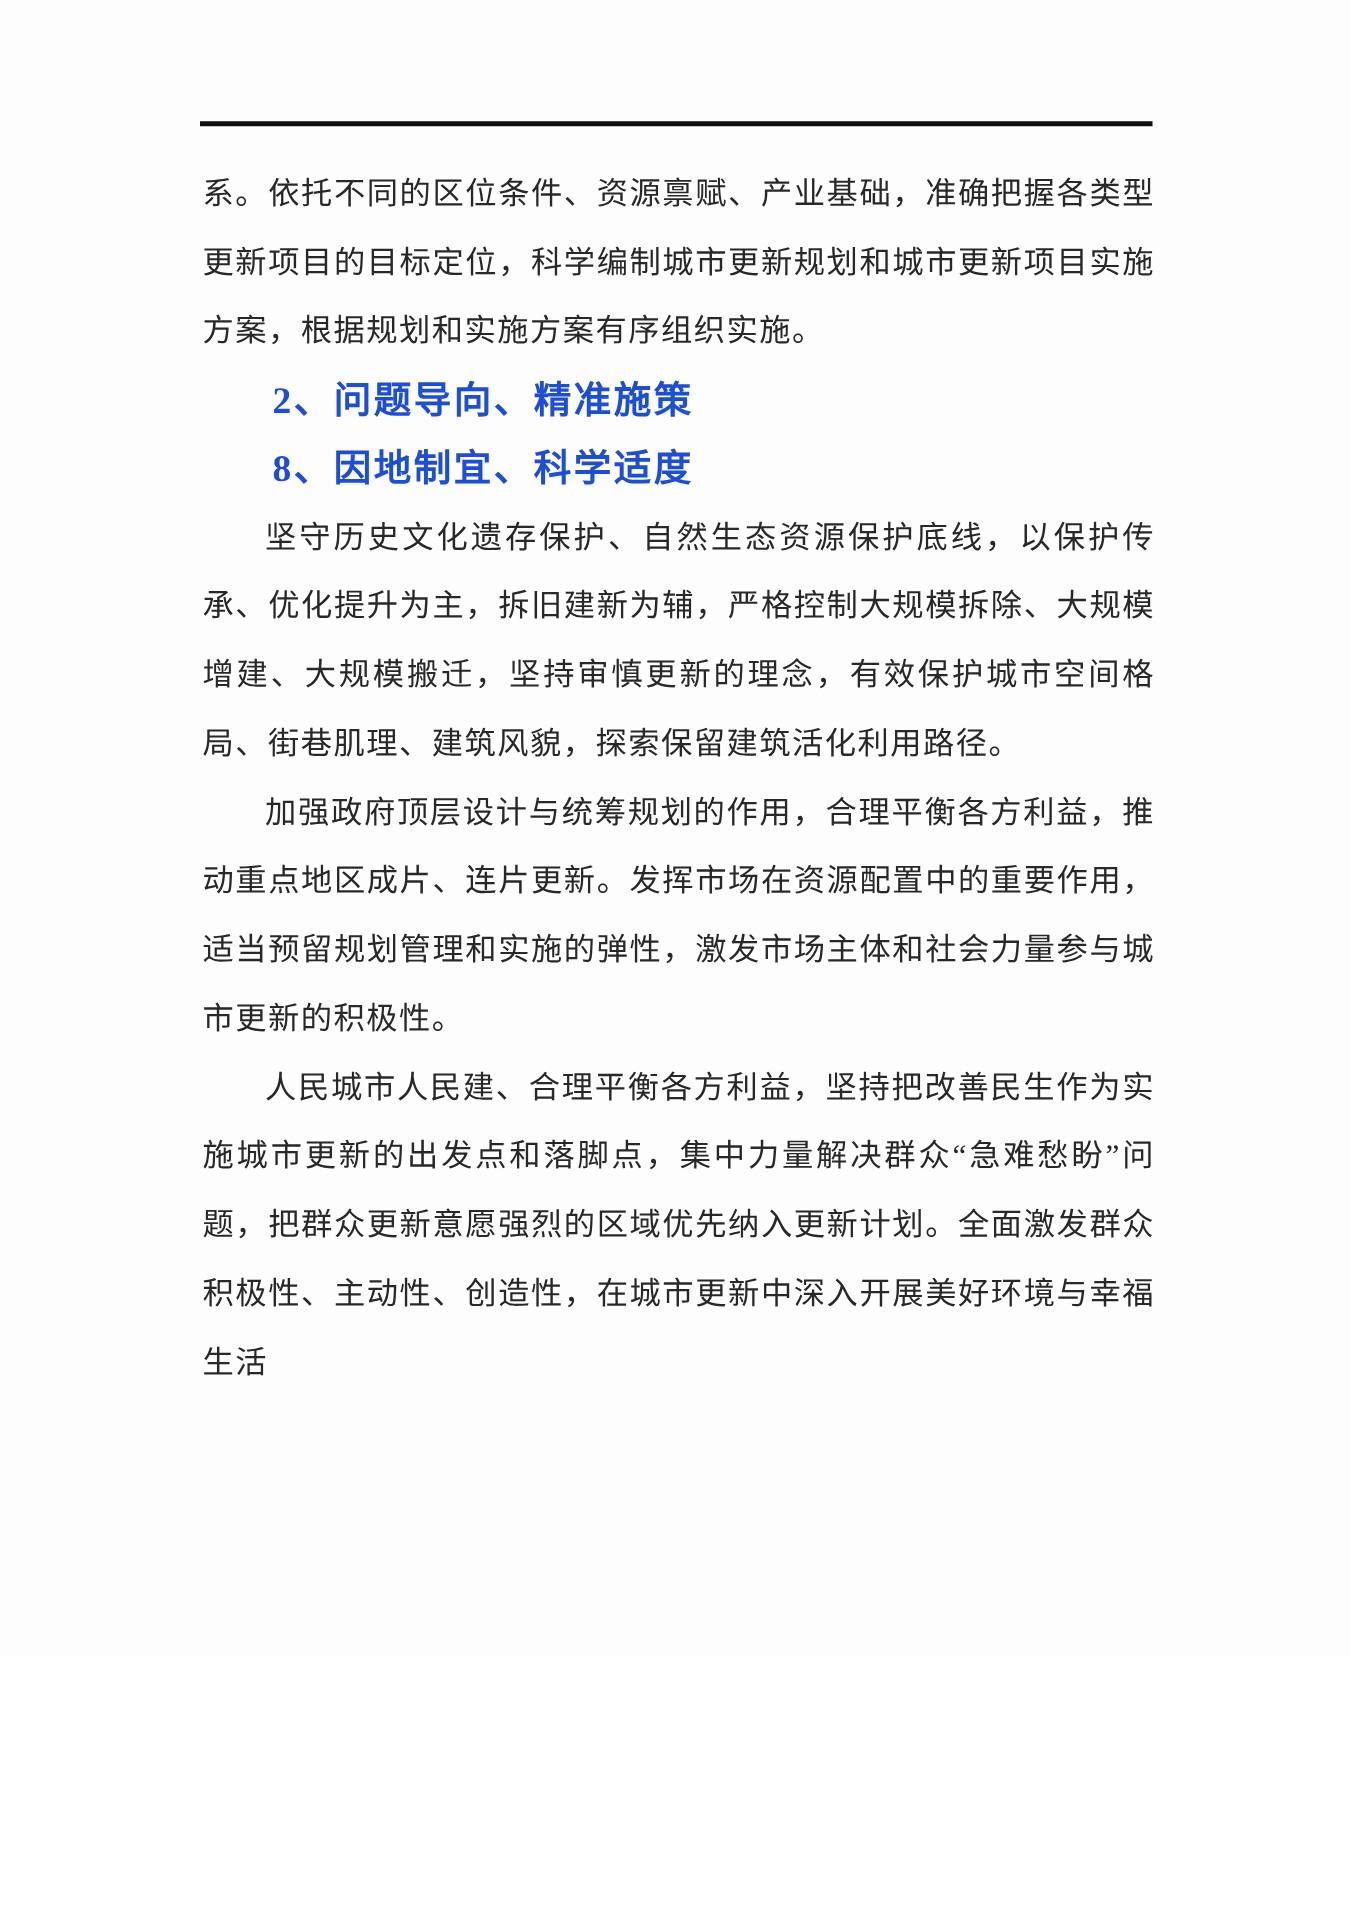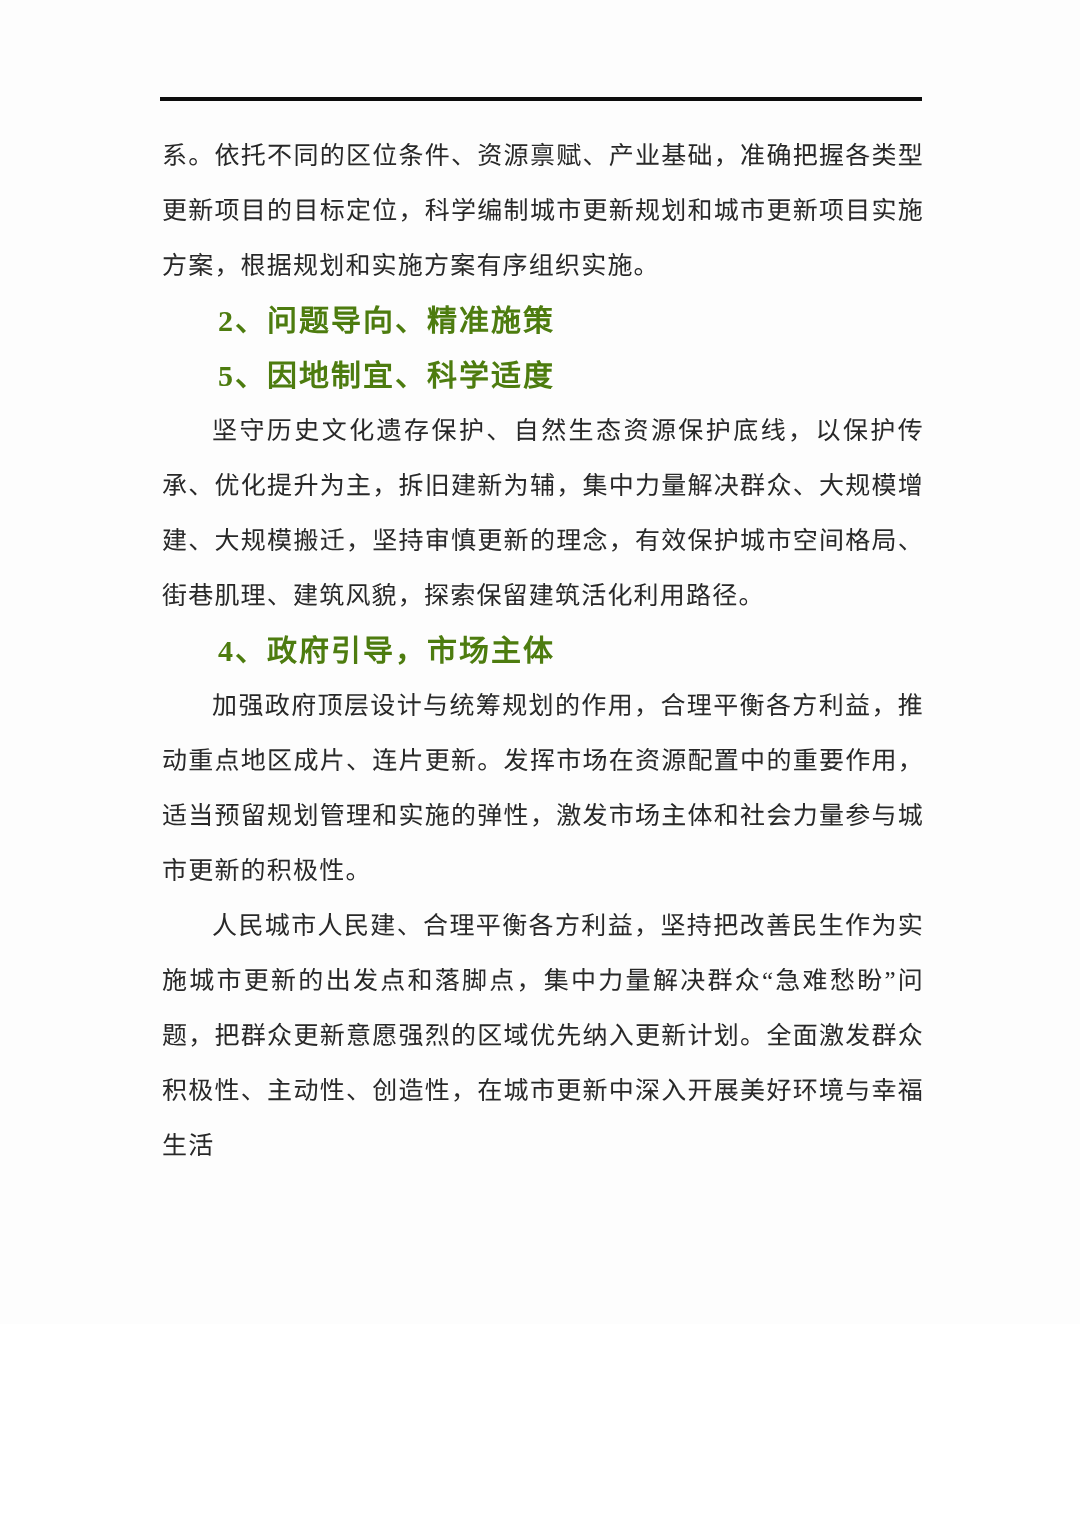--- a/index.html
+++ b/index.html
@@ -46,7 +46,7 @@
     font-size: 30px;
     line-height: 55px;
     font-weight: 700;
-    color: #4d7c0f;
+    color: #1d4ed8;
     letter-spacing: 2px;
     text-align: left;
   }

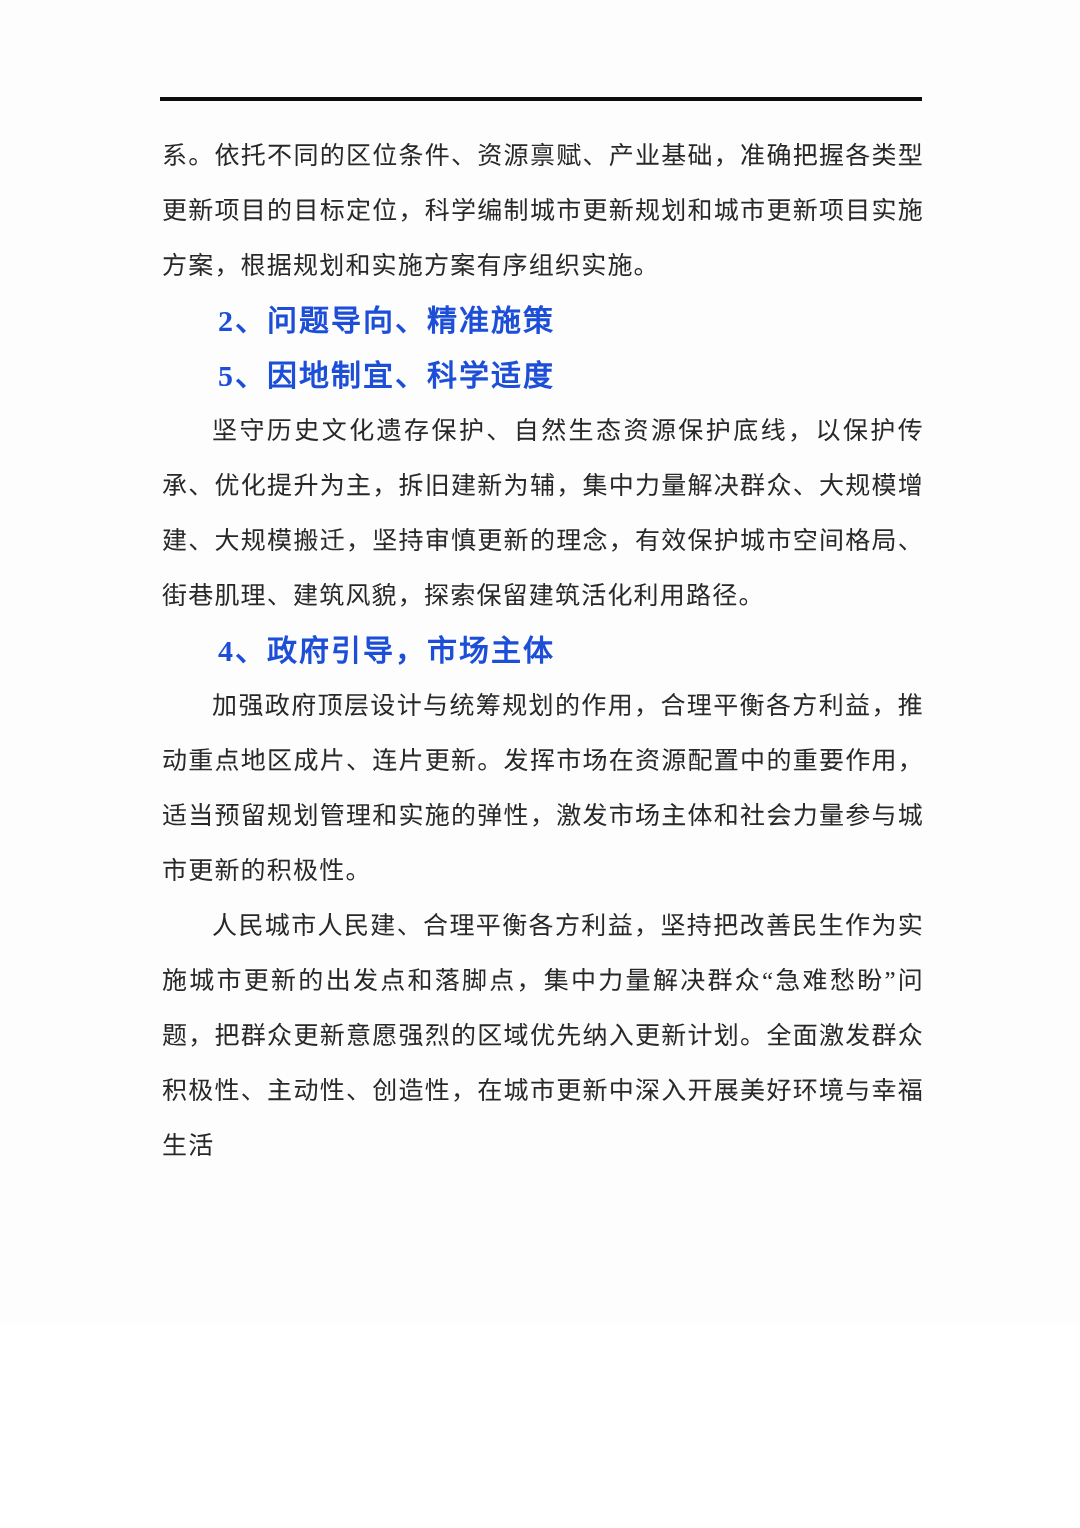--- a/index.html
+++ b/index.html
@@ -76,7 +76,7 @@
     <h2 class="heading">2、问题导向、精准施策</h2>
 
 
-    <h2 class="heading">5、因地制宜、科学适度</h2>
+    <h2 class="heading">8、因地制宜、科学适度</h2>
 
     <p class="para indent">坚守历史文化遗存保护、自然生态资源保护底线，以保护传承、优化提升为主，拆旧建新为辅，集中力量解决群众、大规模增建、大规模搬迁，坚持审慎更新的理念，有效保护城市空间格局、街巷肌理、建筑风貌，探索保留建筑活化利用路径。</p>
 

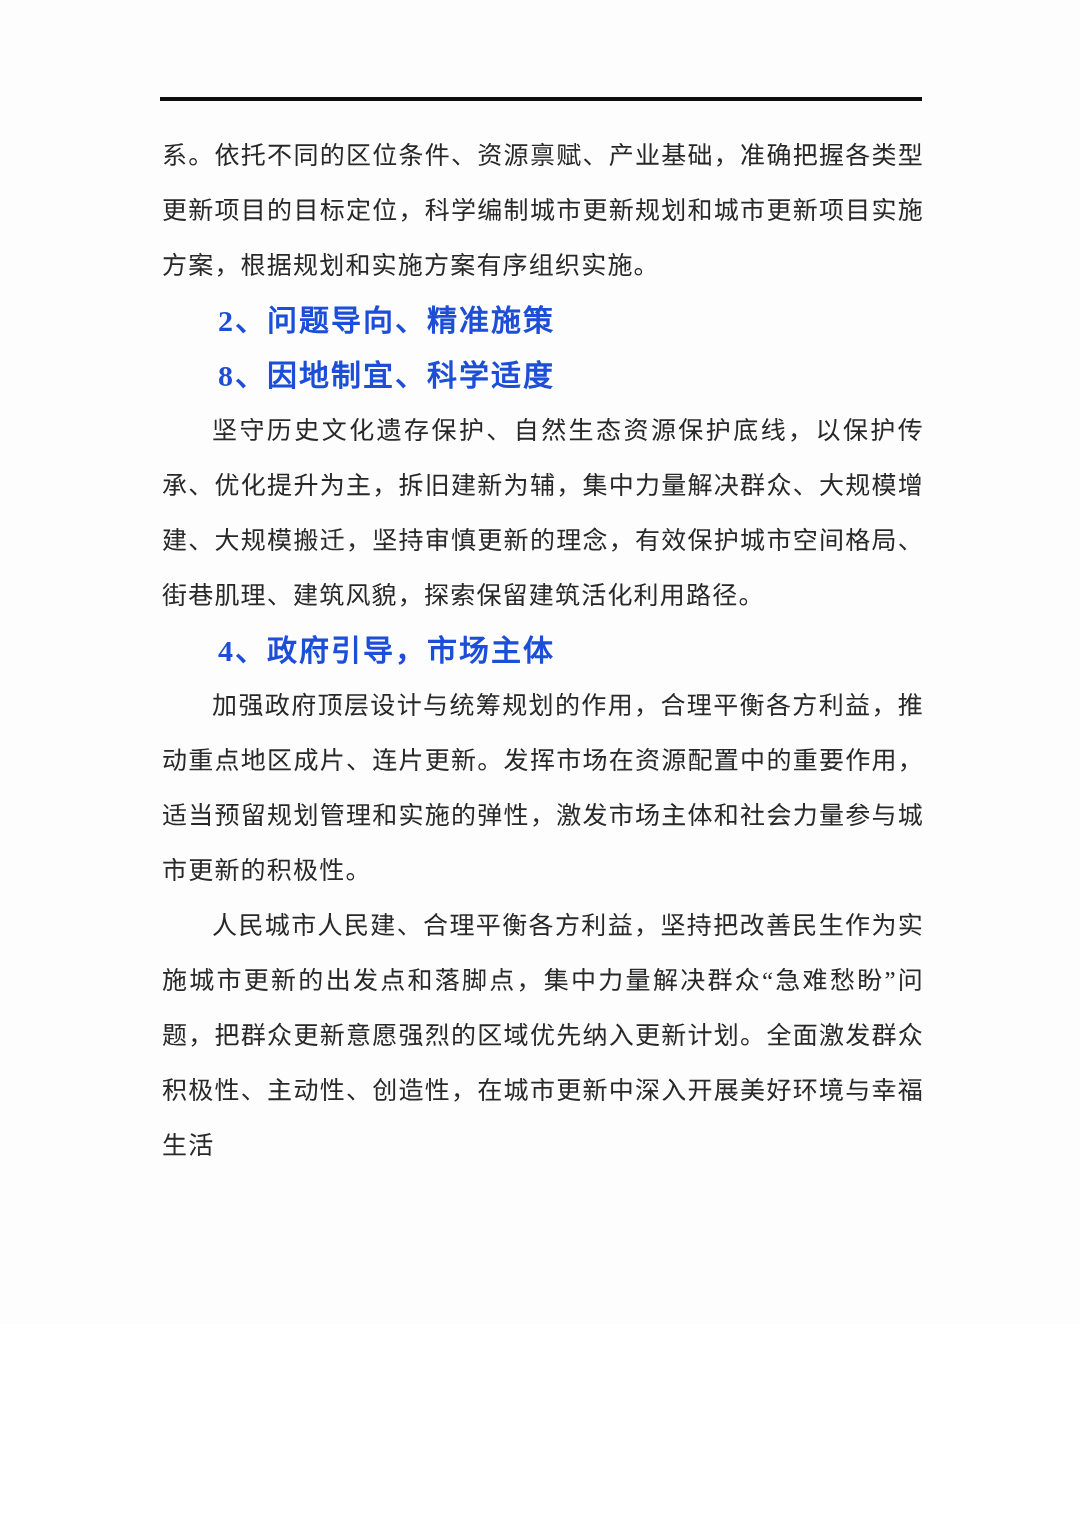--- a/index.html
+++ b/index.html
@@ -78,7 +78,7 @@
 
     <h2 class="heading">8、因地制宜、科学适度</h2>
 
-    <p class="para indent">坚守历史文化遗存保护、自然生态资源保护底线，以保护传承、优化提升为主，拆旧建新为辅，集中力量解决群众、大规模增建、大规模搬迁，坚持审慎更新的理念，有效保护城市空间格局、街巷肌理、建筑风貌，探索保留建筑活化利用路径。</p>
+    <p class="para indent">坚守历史文化遗存保护、自然生态资源保护底线，以保护传承、优化提升为主，拆旧建新为辅，严格控制大规模拆除、大规模增建、大规模搬迁，坚持审慎更新的理念，有效保护城市空间格局、街巷肌理、建筑风貌，探索保留建筑活化利用路径。</p>
 
     <h2 class="heading">4、政府引导，市场主体</h2>
 

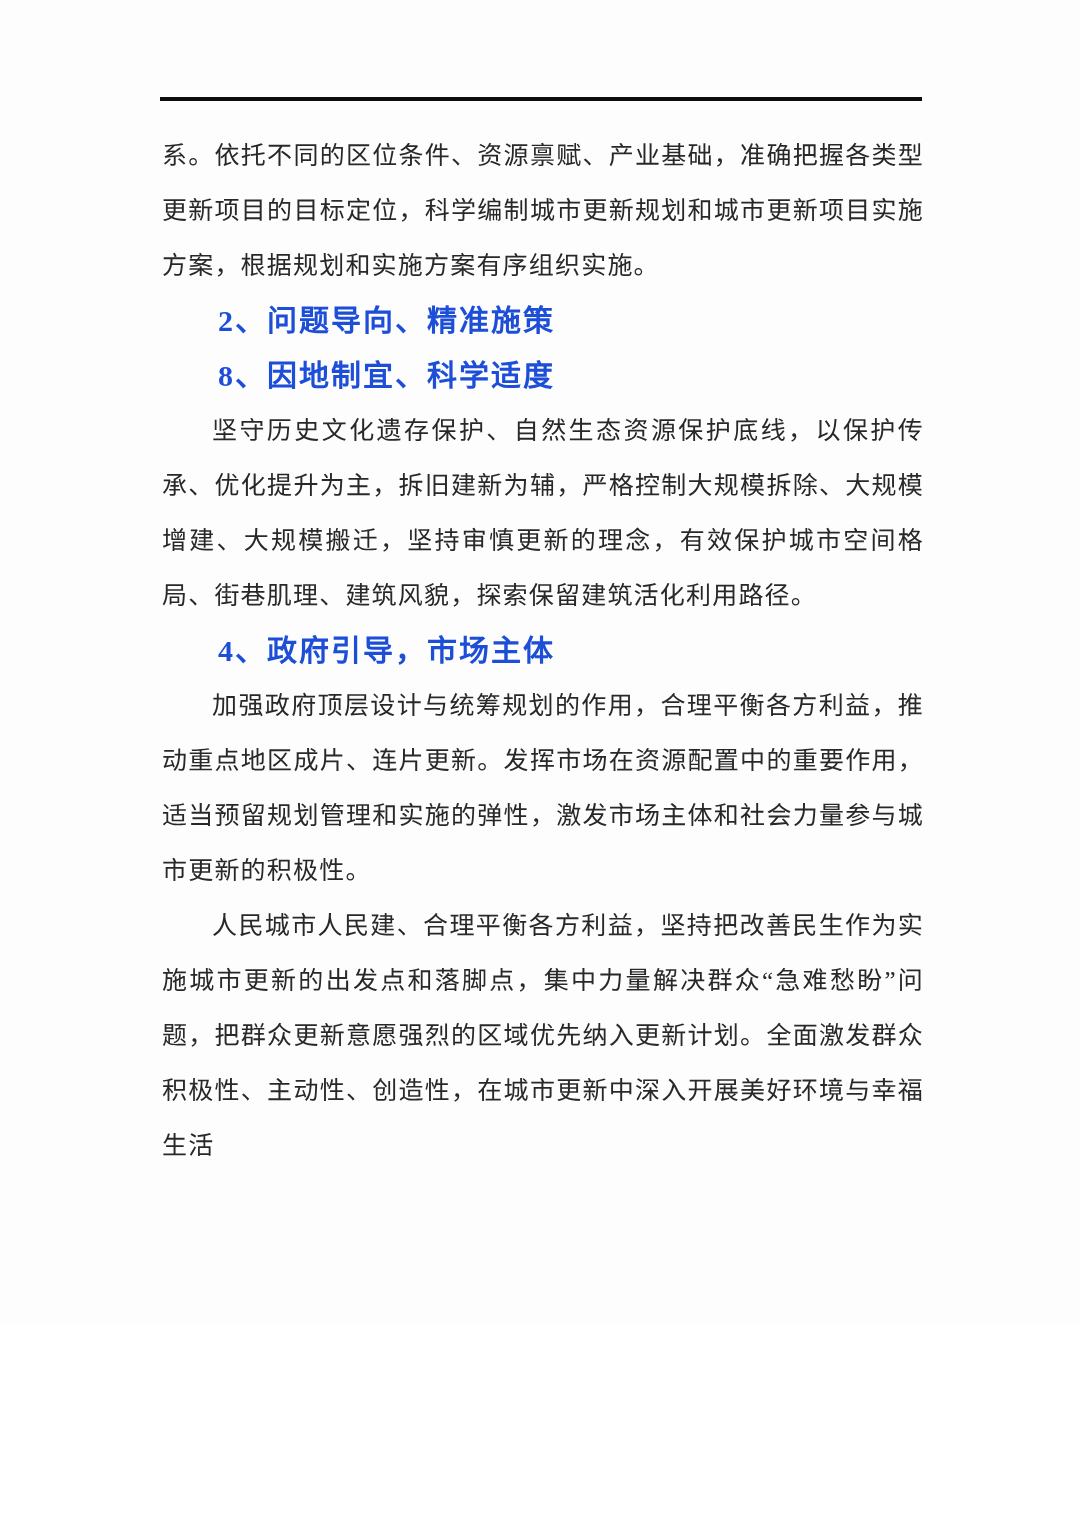--- a/index.html
+++ b/index.html
@@ -80,7 +80,6 @@
 
     <p class="para indent">坚守历史文化遗存保护、自然生态资源保护底线，以保护传承、优化提升为主，拆旧建新为辅，严格控制大规模拆除、大规模增建、大规模搬迁，坚持审慎更新的理念，有效保护城市空间格局、街巷肌理、建筑风貌，探索保留建筑活化利用路径。</p>
 
-    <h2 class="heading">4、政府引导，市场主体</h2>
 
     <p class="para indent">加强政府顶层设计与统筹规划的作用，合理平衡各方利益，推动重点地区成片、连片更新。发挥市场在资源配置中的重要作用，适当预留规划管理和实施的弹性，激发市场主体和社会力量参与城市更新的积极性。</p>
 

